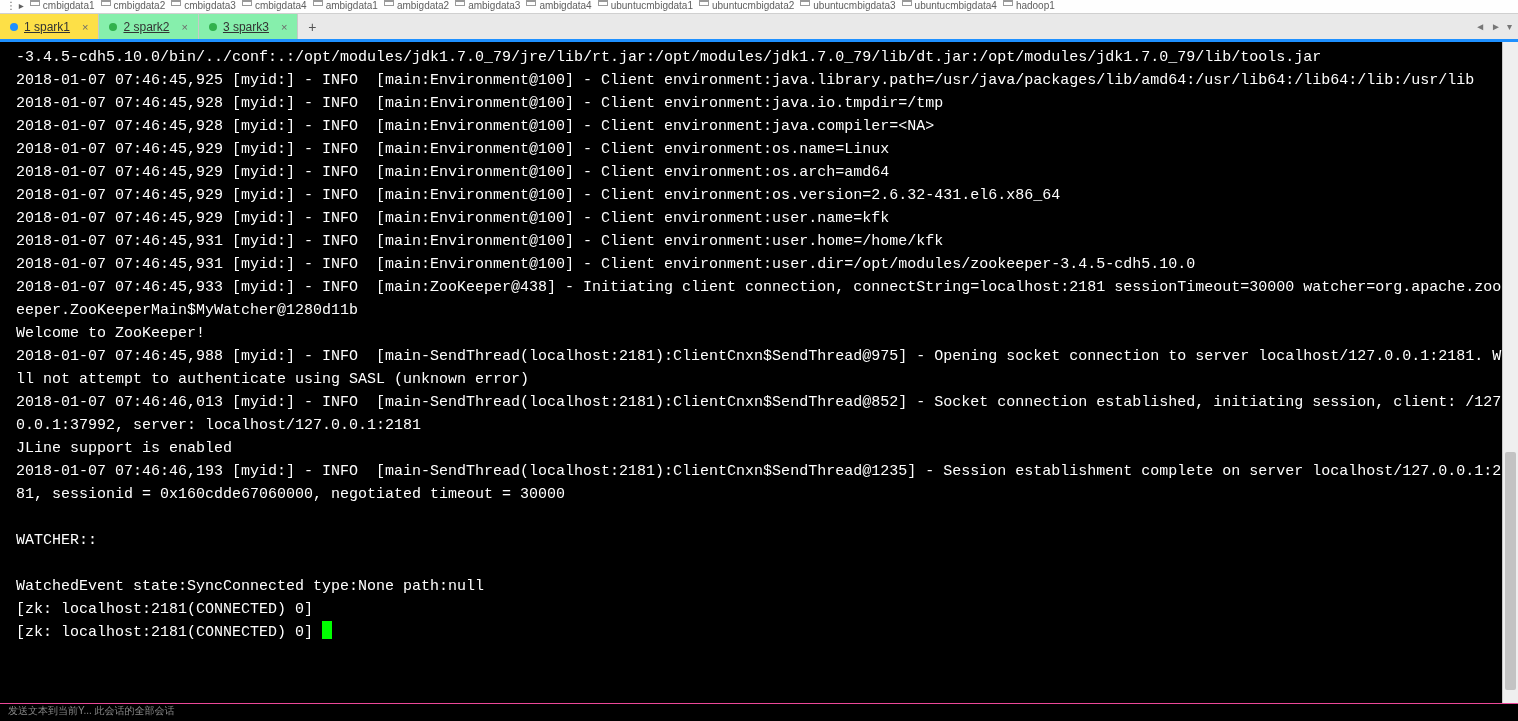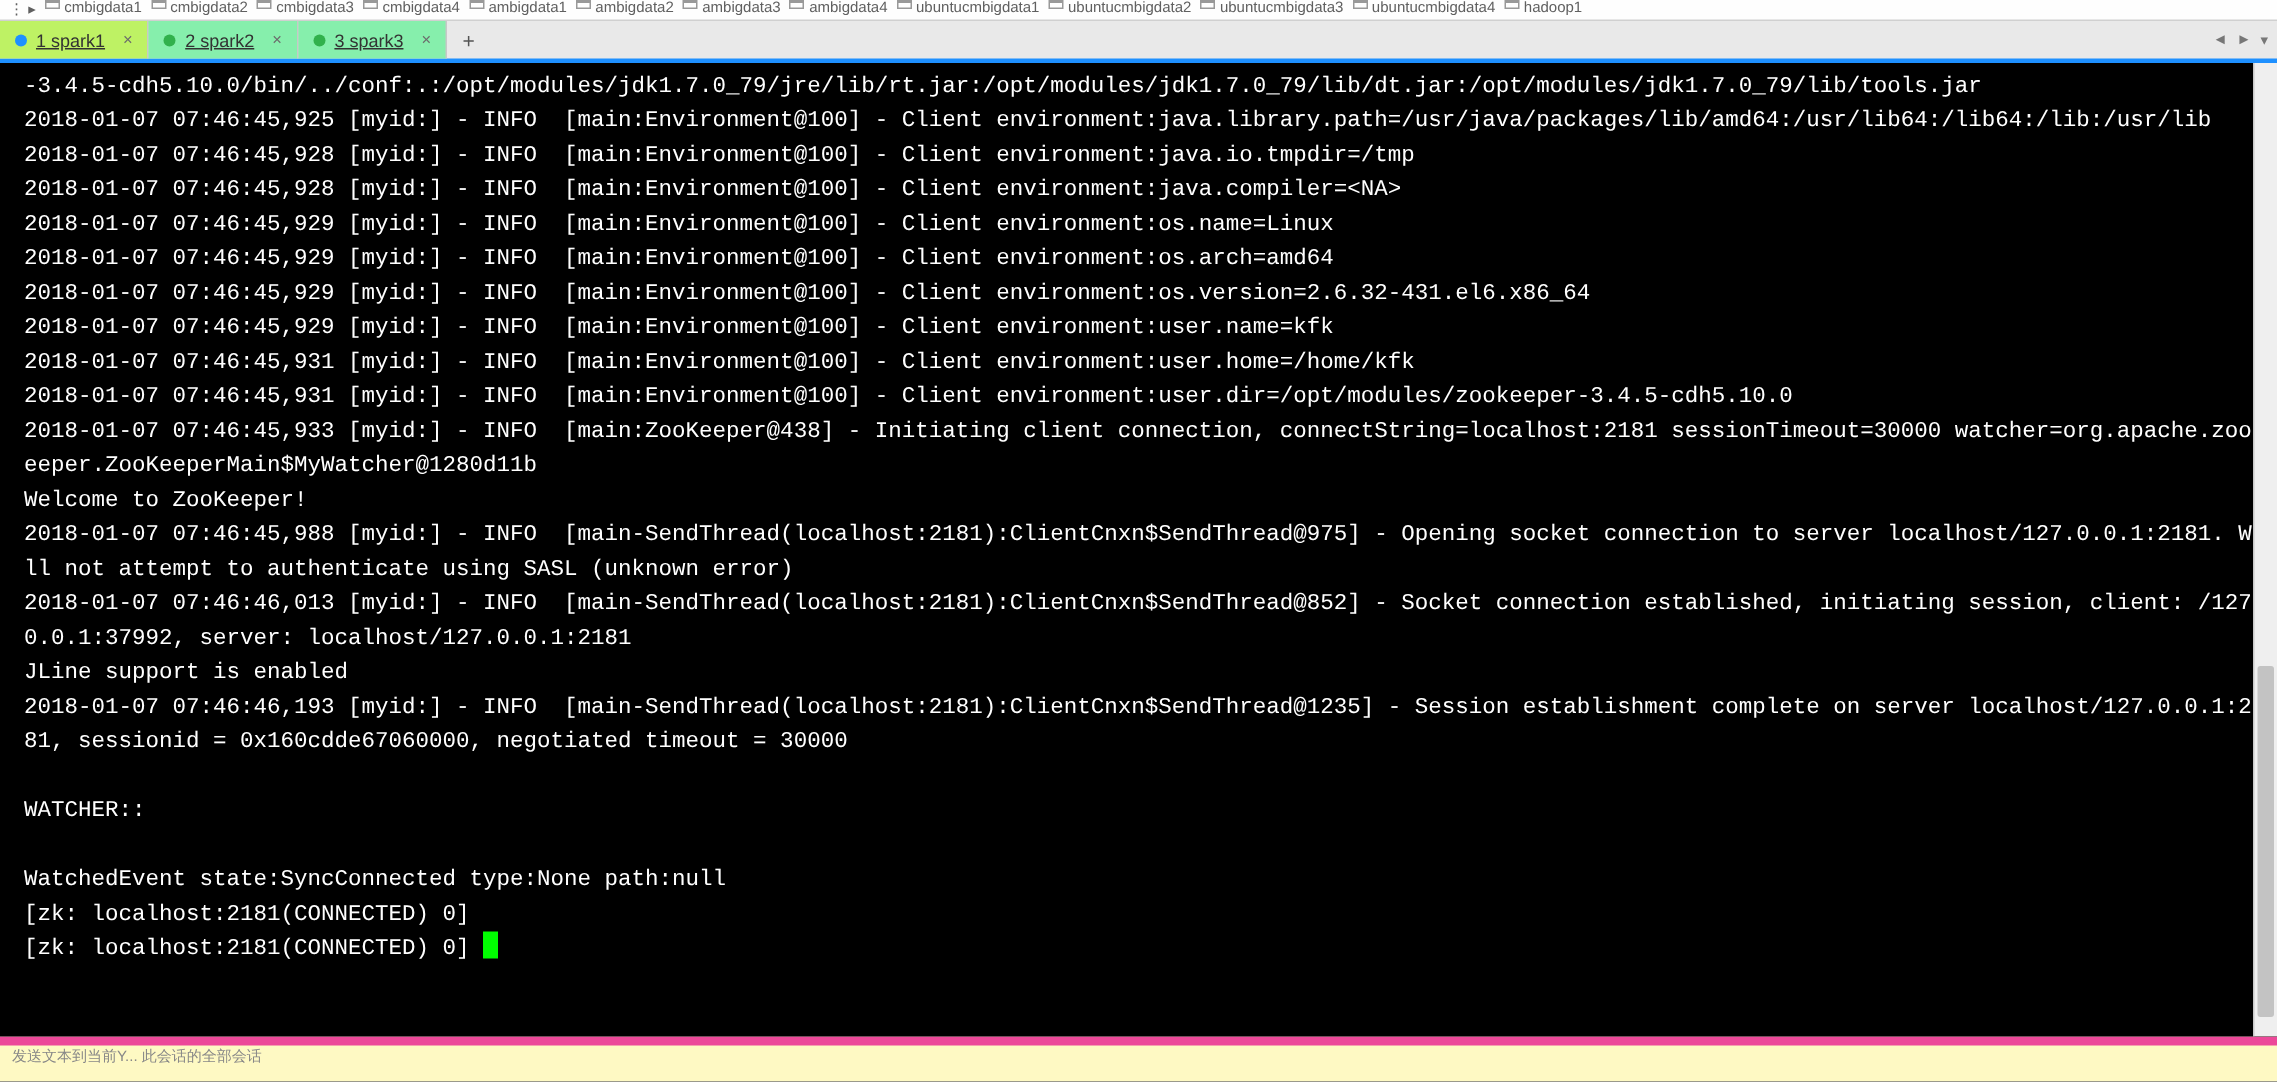--- a/index.html
+++ b/index.html
@@ -61,7 +61,7 @@
     position: relative;
   }
   .tab.active {
-    background: #bef264;
+    background: #fde047;
   }
   .tab .dirty-dot {
     width: 8px; height: 8px;

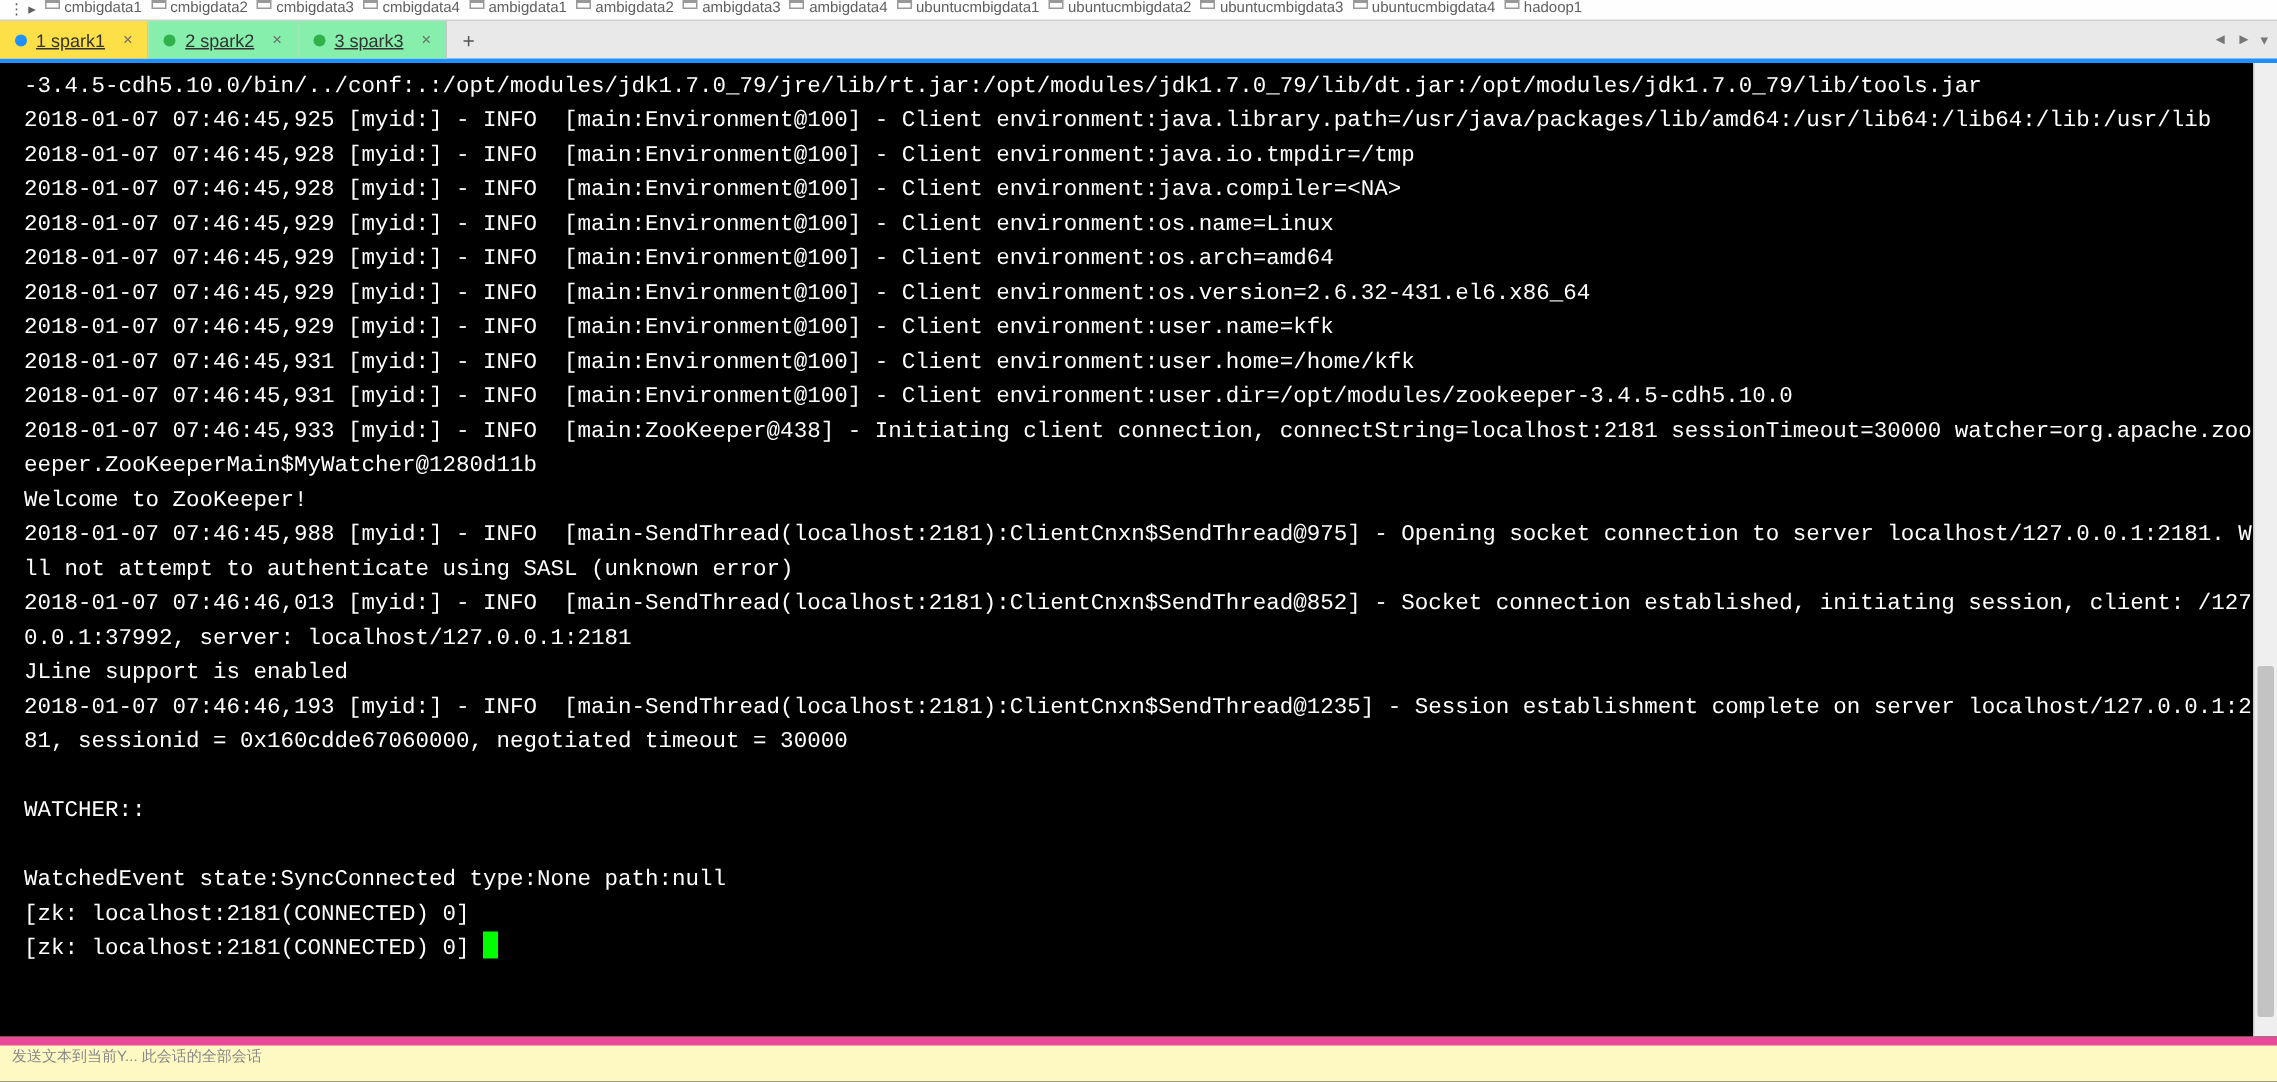--- a/index.html
+++ b/index.html
@@ -147,9 +147,9 @@
 
   
   .status-chop {
-    height:30px;
-    background:#fef9c3;
-    border-top:6px solid #ec4899;
+    height:18px;
+    background:#000000;
+    border-top:1px solid #ec4899;
     font-size:10px;
     color:#888;
     padding-left:8px;

